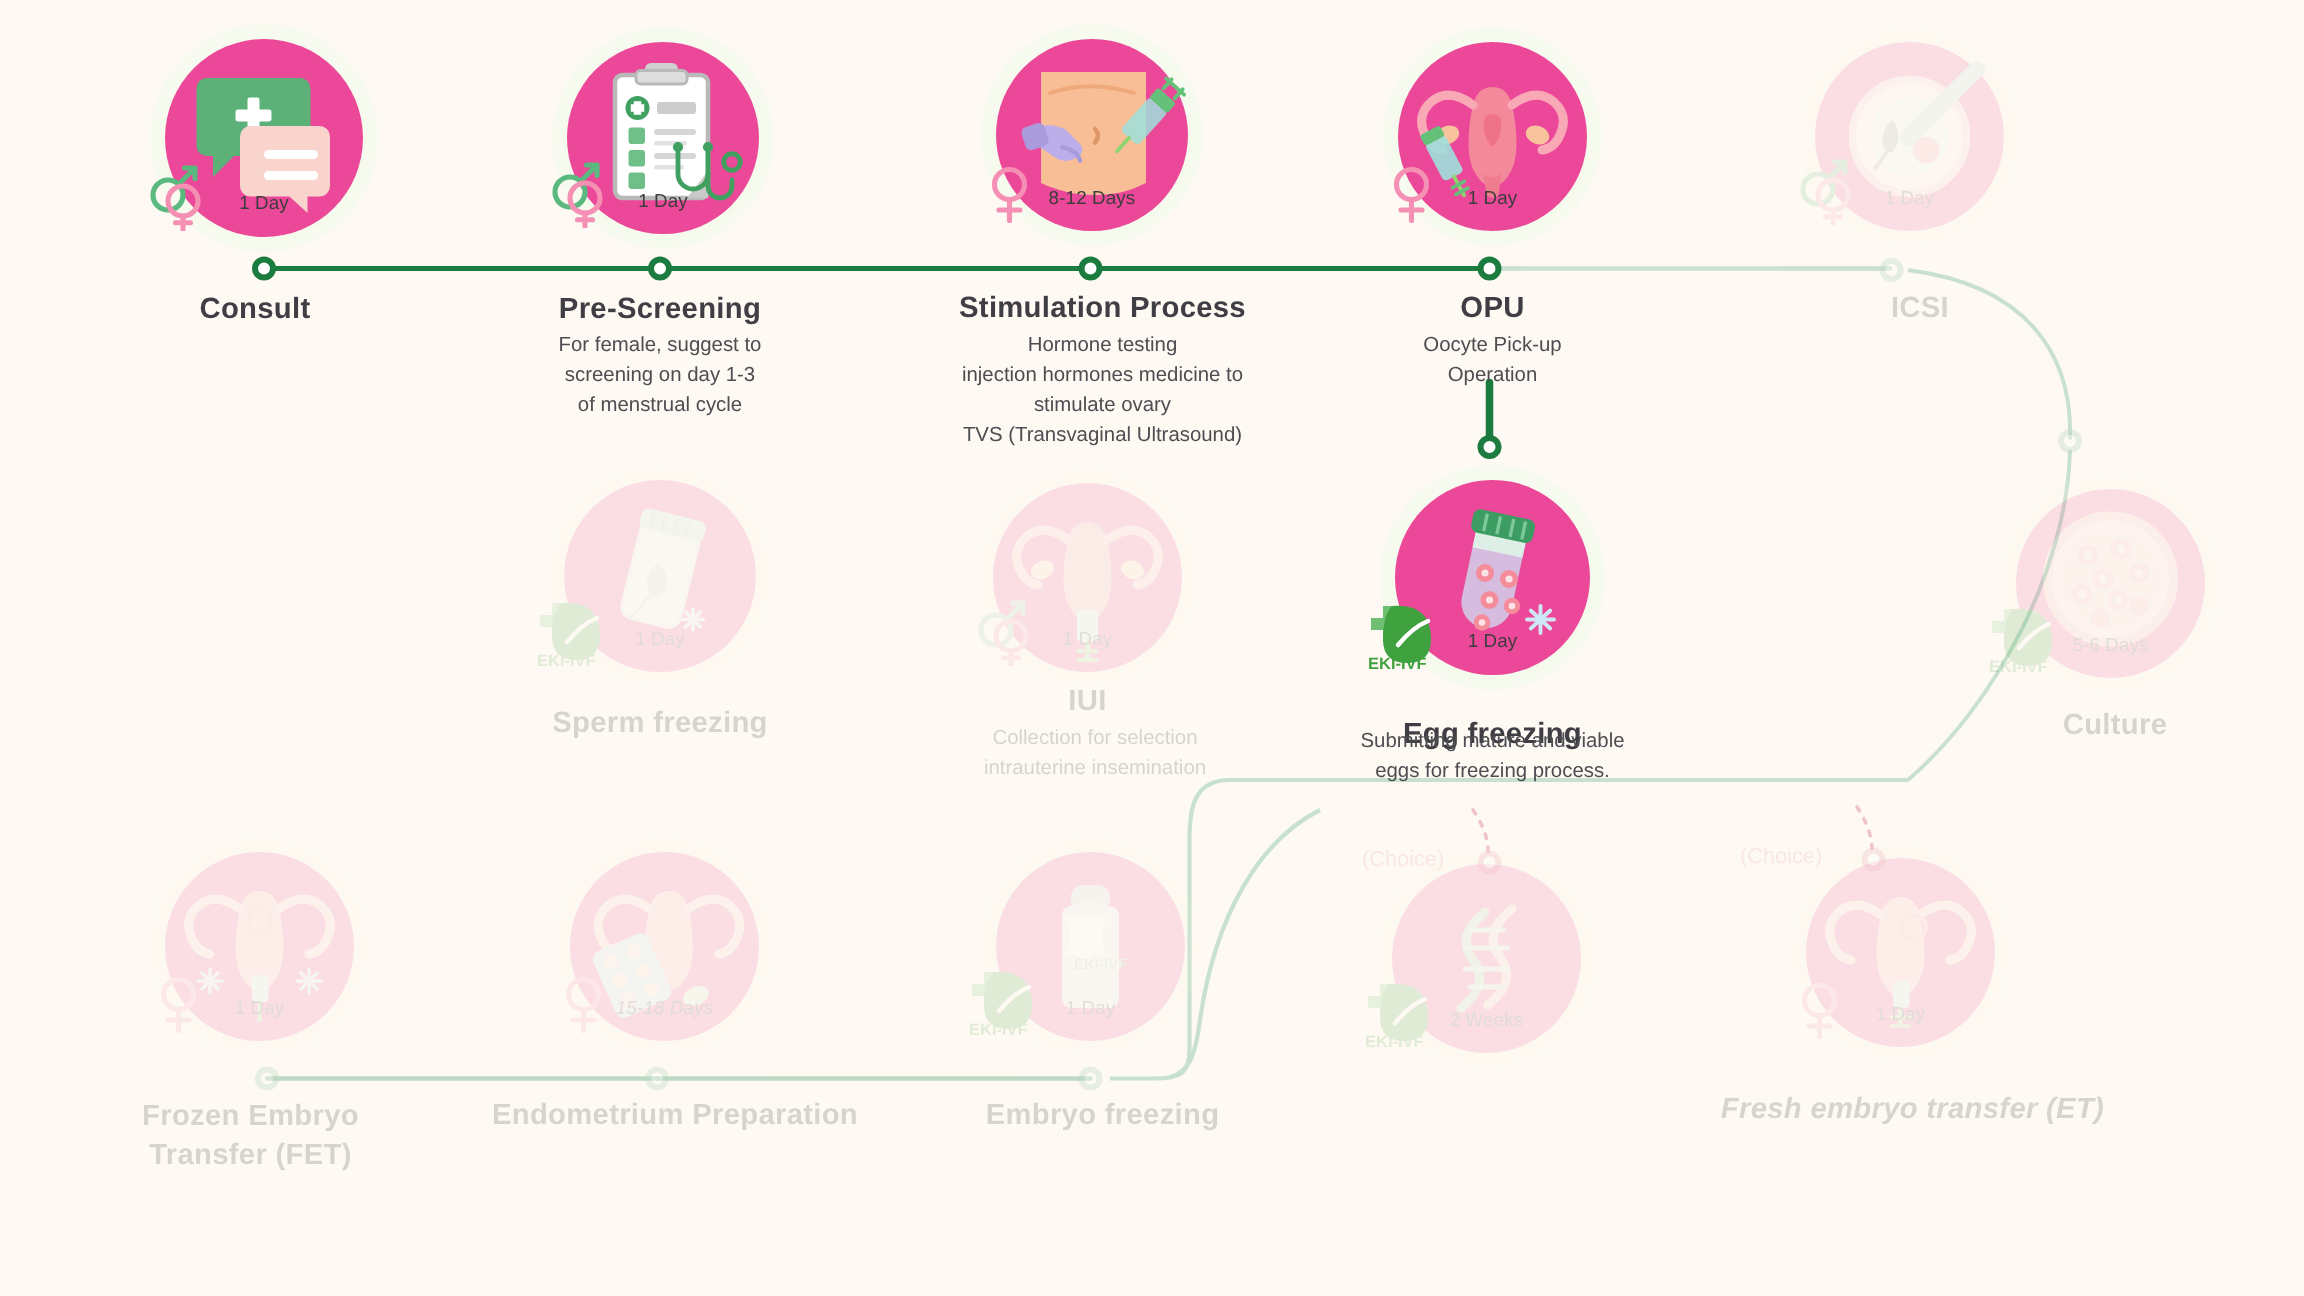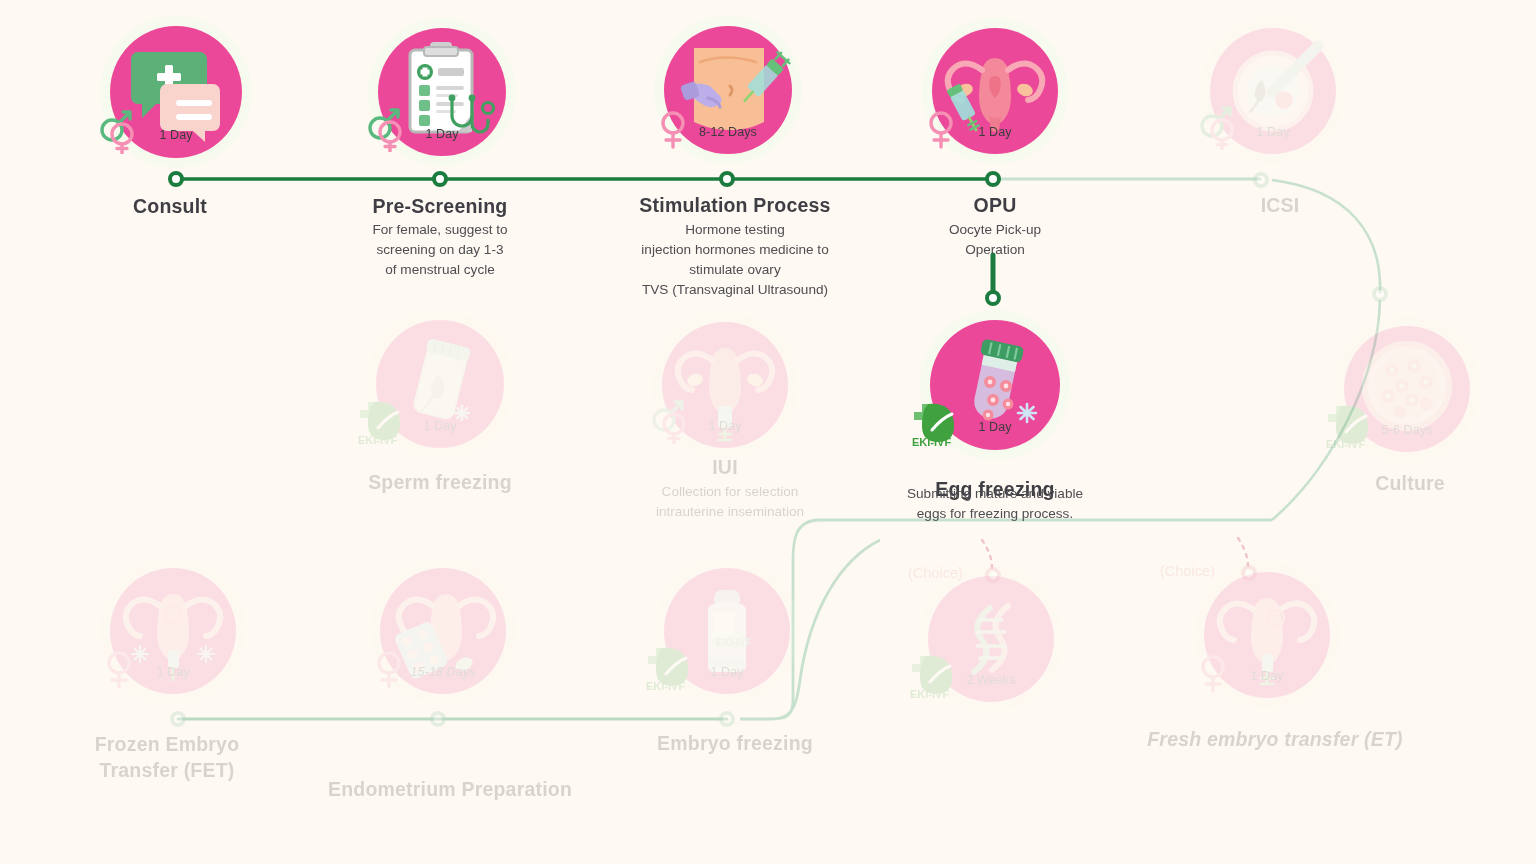--- a/index.html
+++ b/index.html
@@ -412,7 +412,7 @@
     </div>
   </div>
   <div class="dot pale f-35" style="left:430px;top:711px;"></div>
-  <div class="title f-20" style="left:300px;top:732px;width:300px;margin-top:46px;">Endometrium Preparation</div>
+  <div class="title f-20" style="left:300px;top:732px;width:300px;">Endometrium Preparation</div>
 
   <div class="node f-15" style="left:664px;top:568px;">
     <div class="bubble" style="width:126px;height:126px;">

